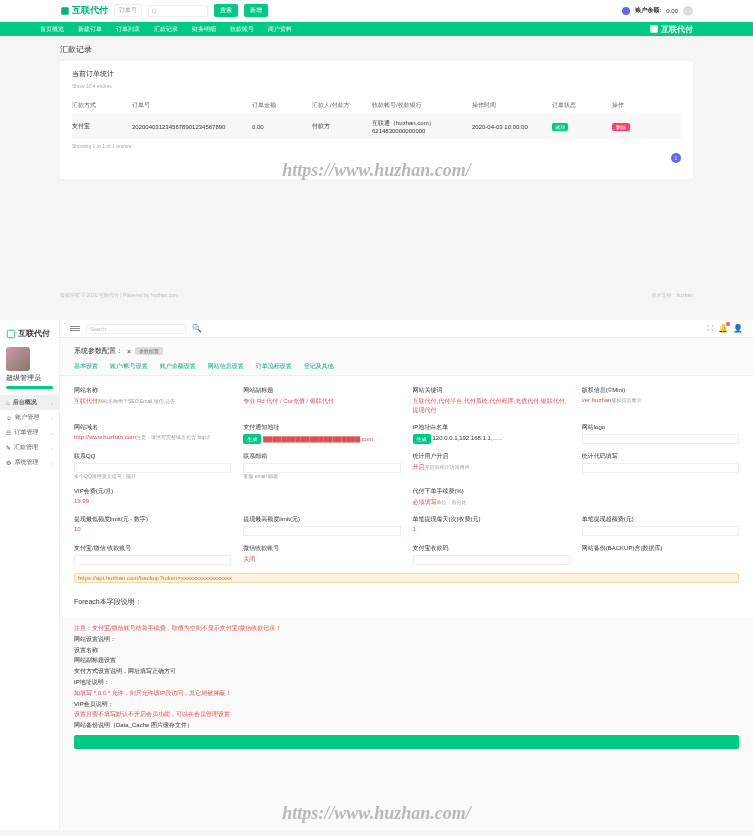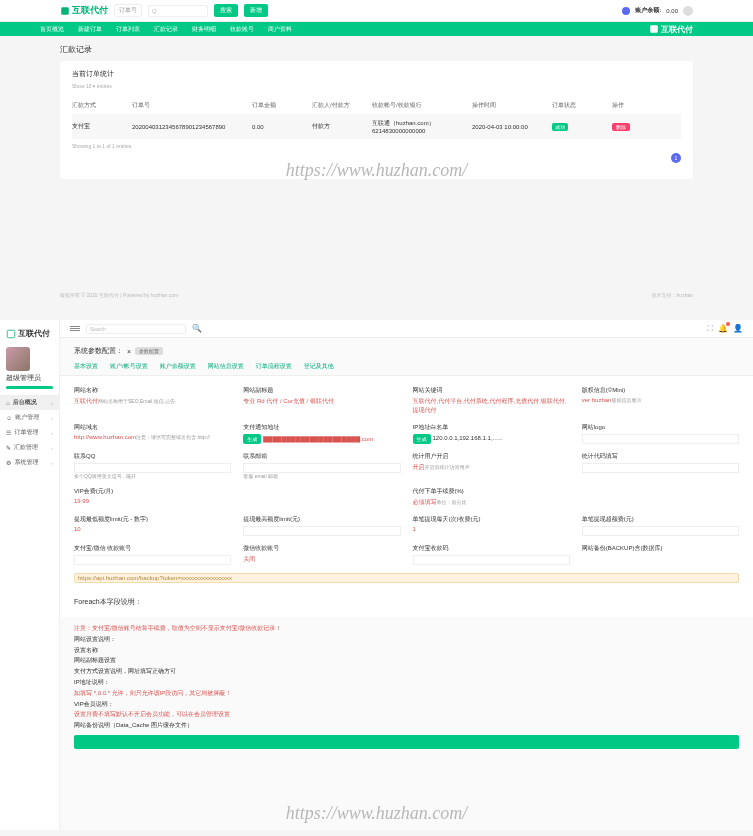--- a/index.html
+++ b/index.html
@@ -36,7 +36,7 @@
 .pager span { display: inline-block; width: 10px; height: 10px; border-radius: 50%; background: #5b6aef; color: #fff; font-size: 5px; text-align: center; line-height: 10px; }
 .tbl-foot { font-size: 5px; color: #aaa; margin-top: 4px; }
 
-.watermark { position: absolute; left: 50%; transform: translateX(-50%); color: #b8b8b8; font-family: Georgia, serif; font-style: italic; font-size: 18px; z-index: 5; pointer-events: none; }
+.watermark { position: absolute; left: 50%; transform: translateX(-50%); color: #b8b8b8; font-family: Georgia, serif; font-style: italic; font-size: 18px; z-index: 5; pointer-events: none; font-weight: bold; }
 
 .footer1 { position: absolute; bottom: 2px; left: 60px; right: 60px; display: flex; font-size: 5px; color: #bbb; }
 .footer1 .f2 { margin-left: auto; }

